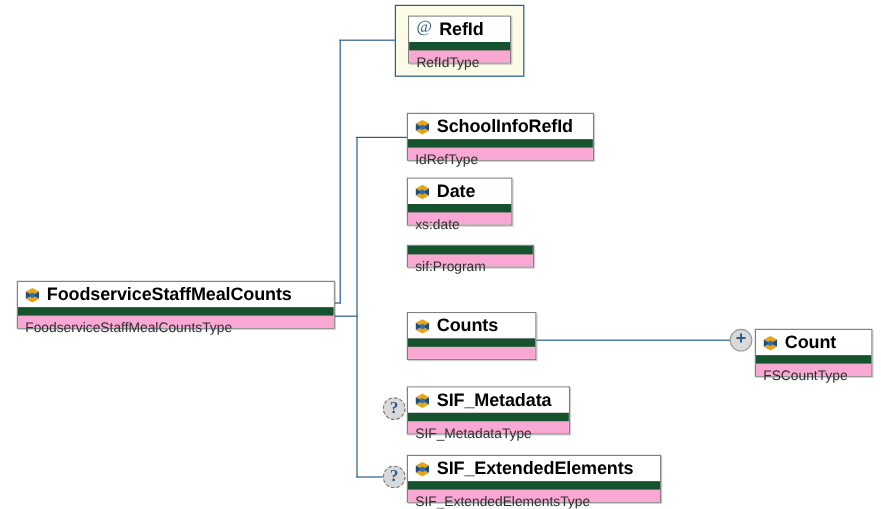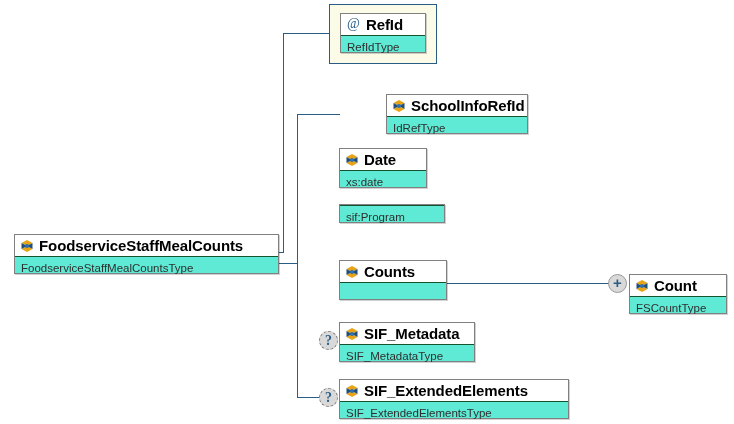--- a/index.html
+++ b/index.html
@@ -51,8 +51,8 @@
     line-height: 1;
   }
   .node .typebar {
-    background: #5eead4;
-    border-top: 1px solid #14532d;
+    background: #f9a8d4;
+    border-top: 7px solid #14532d;
     height: 17px;
     box-sizing: border-box;
     padding: 1px 6px 0 6px;

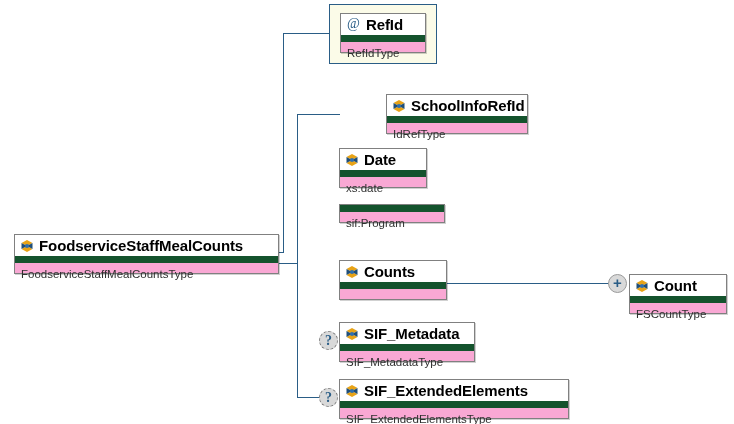--- a/index.html
+++ b/index.html
@@ -168,7 +168,7 @@
     </div>
   </div>
 
-  <div class="node" style="left:339px; top:94px; width:142px;margin-left:47px;">
+  <div class="node" style="left:339px; top:94px; width:156px;">
     <div class="hdr">
       <span class="icon">
         <svg width="14" height="14" viewBox="0 0 14 14">

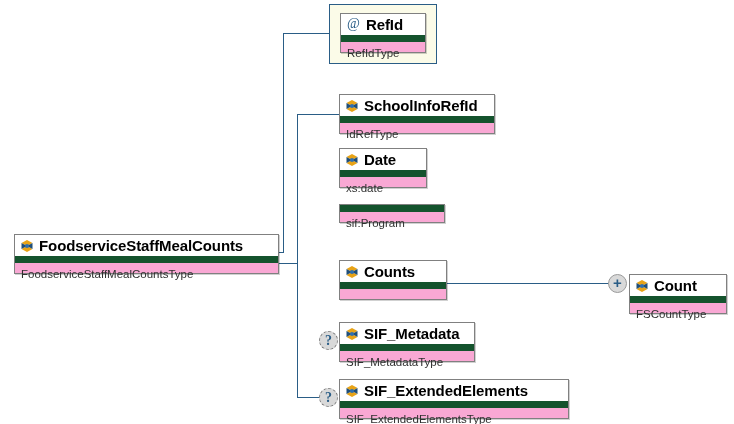--- a/index.html
+++ b/index.html
@@ -267,7 +267,7 @@
   </div>
 
   <div class="marker optional" style="left:319px; top:388px;">?</div>
-  <div class="node" style="left:339px; top:379px; width:230px;">
+  <div class="node" style="left:339px; top:379px; width:212px;">
     <div class="hdr">
       <span class="icon">
         <svg width="14" height="14" viewBox="0 0 14 14">

